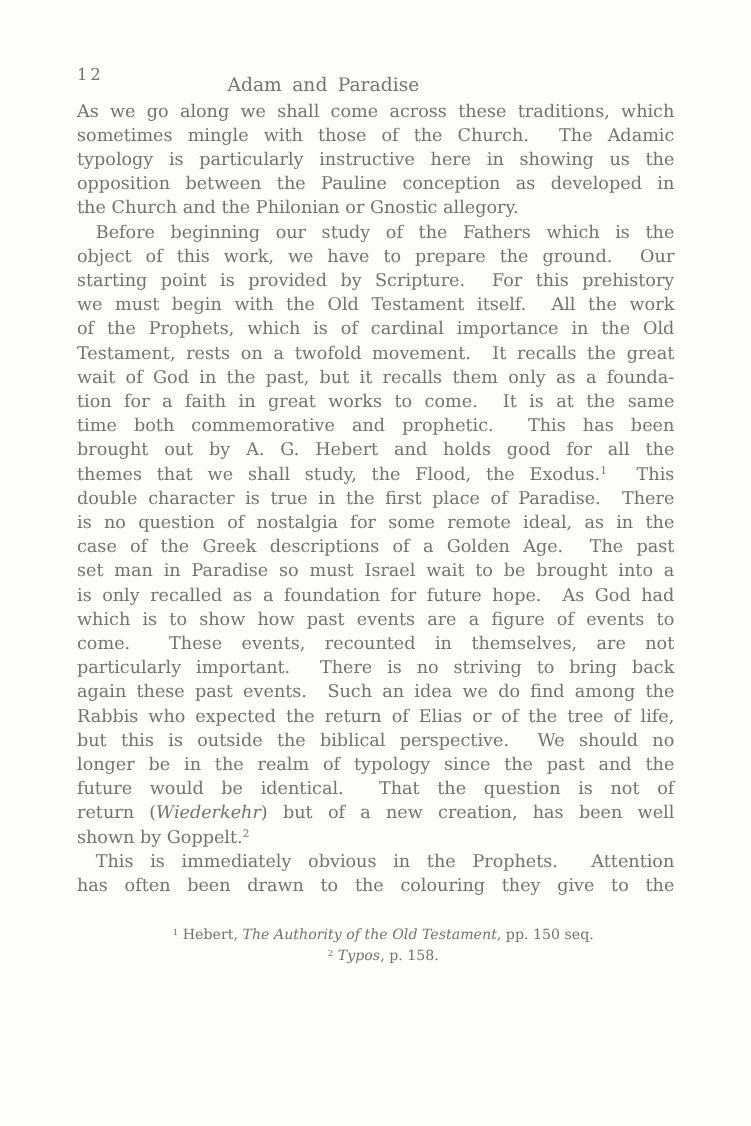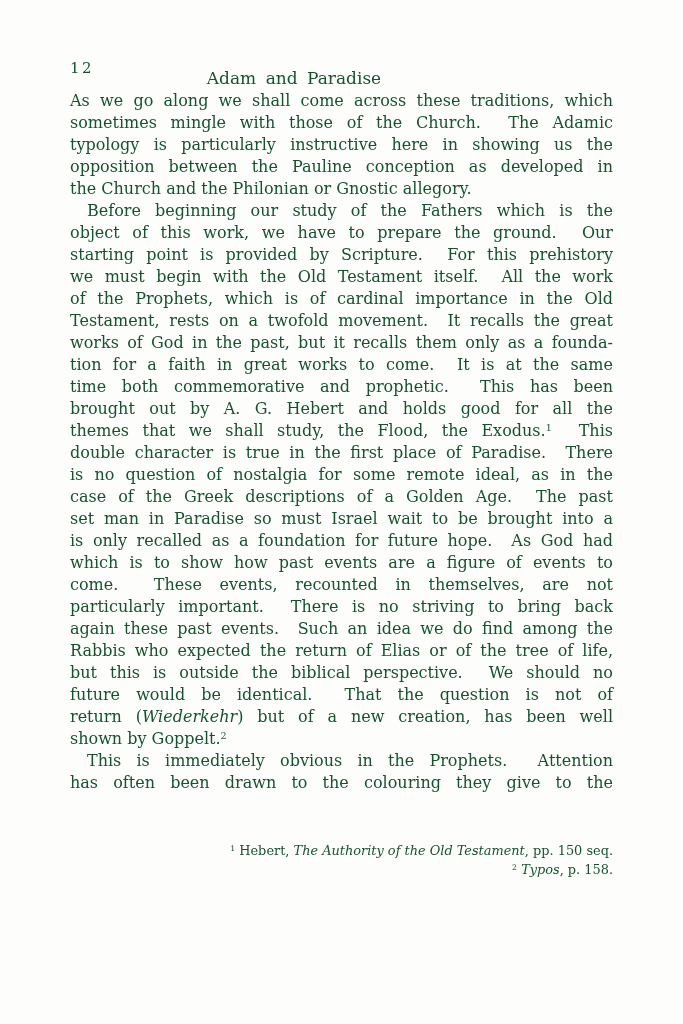--- a/index.html
+++ b/index.html
@@ -84,7 +84,7 @@
 </head>
 <body>
 
-<div class="page" style="background: rgb(253, 253, 252); color: #14532d;">
+<div class="page" style="background: rgb(253, 253, 252); color: #737373;">
   <div class="header">
     <span class="pagenum">12</span>
     <span class="runtitle">Adam and Paradise</span>

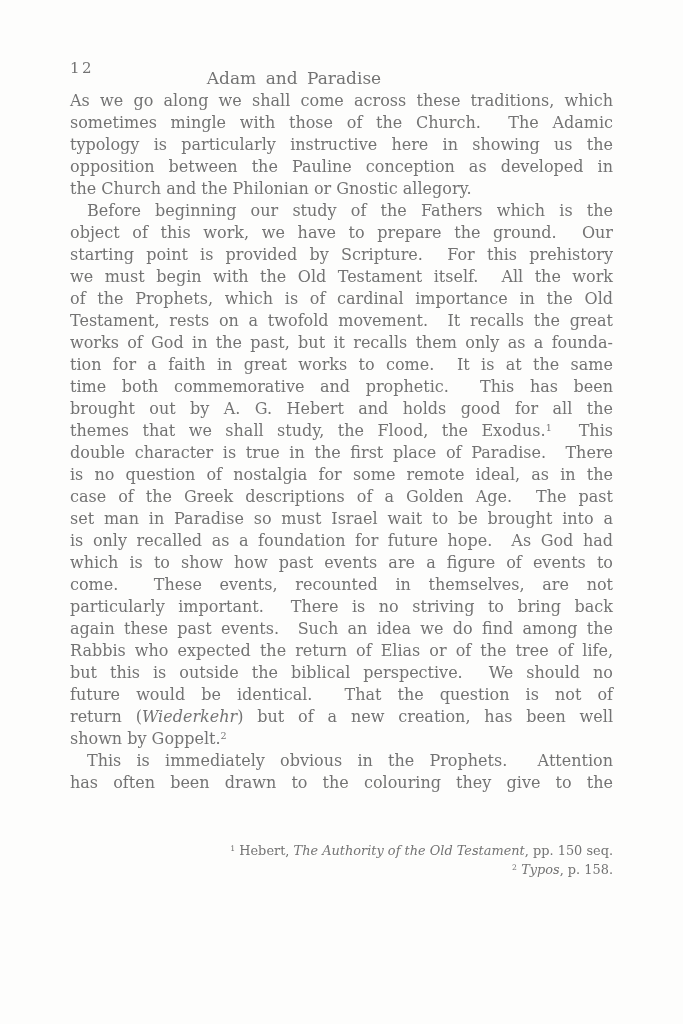--- a/index.html
+++ b/index.html
@@ -104,7 +104,7 @@
         <div class="line"><span>we must begin with the Old Testament itself.&nbsp; All the work</span></div>
         <div class="line"><span>of the Prophets, which is of cardinal importance in the Old</span></div>
         <div class="line"><span>Testament, rests on a twofold movement.&nbsp; It recalls the great</span></div>
-        <div class="line"><span>works of God in the past, but it recalls them only as a founda-</span></div>
+        <div class="line"><span>wait of God in the past, but it recalls them only as a founda-</span></div>
         <div class="line"><span>tion for a faith in great works to come.&nbsp; It is at the same</span></div>
         <div class="line"><span>time both commemorative and prophetic.&nbsp; This has been</span></div>
         <div class="line"><span>brought out by A. G. Hebert and holds good for all the</span></div>

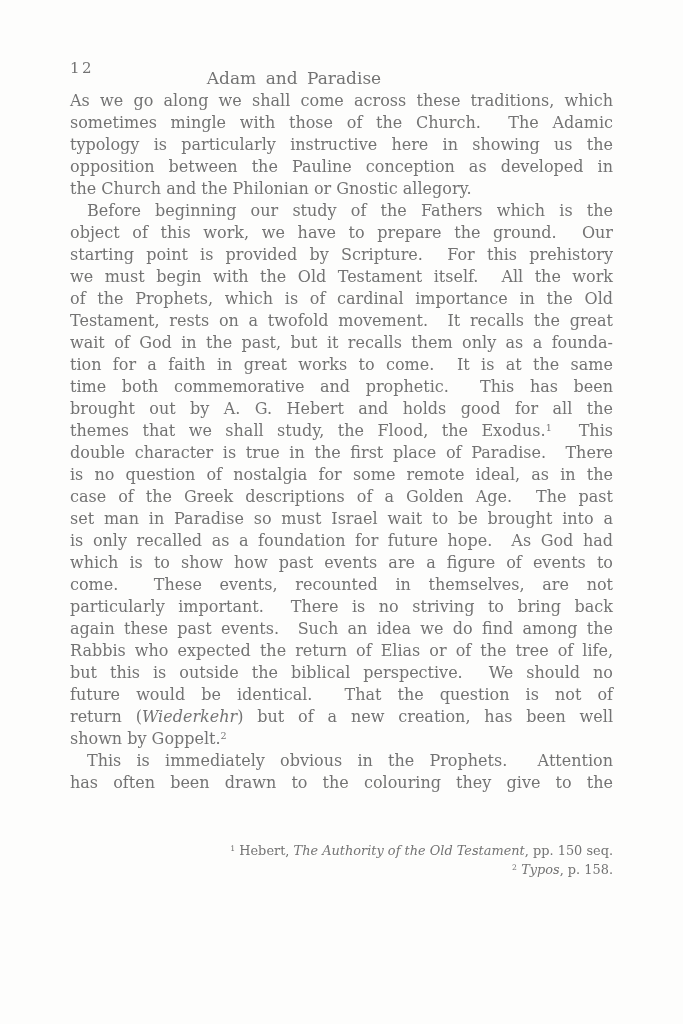--- a/index.html
+++ b/index.html
@@ -120,6 +120,7 @@
         <div class="line"><span>again these past events.&nbsp; Such an idea we do find among the</span></div>
         <div class="line"><span>Rabbis who expected the return of Elias or of the tree of life,</span></div>
         <div class="line"><span>but this is outside the biblical perspective.&nbsp; We should no</span></div>
+        <div class="line"><span>longer be in the realm of typology since the past and the</span></div>
         <div class="line"><span>future would be identical.&nbsp; That the question is not of</span></div>
         <div class="line"><span>return (</span><span class="it">Wiederkehr</span><span>) but of a new creation, has been well</span></div>
         <div class="line last"><span>shown by Goppelt.</span><sup class="fnmark">2</sup></div>

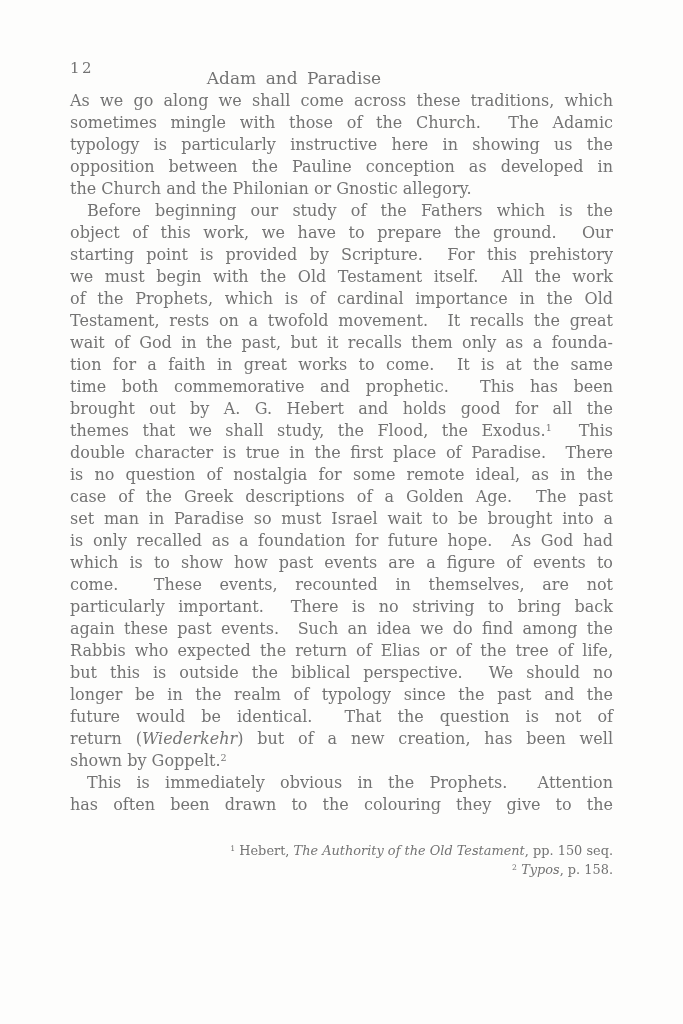--- a/index.html
+++ b/index.html
@@ -78,7 +78,7 @@
   }
   .fn {
     text-indent: 14px;
-    text-align: right;
+    text-align: center;
   }
 </style>
 </head>

